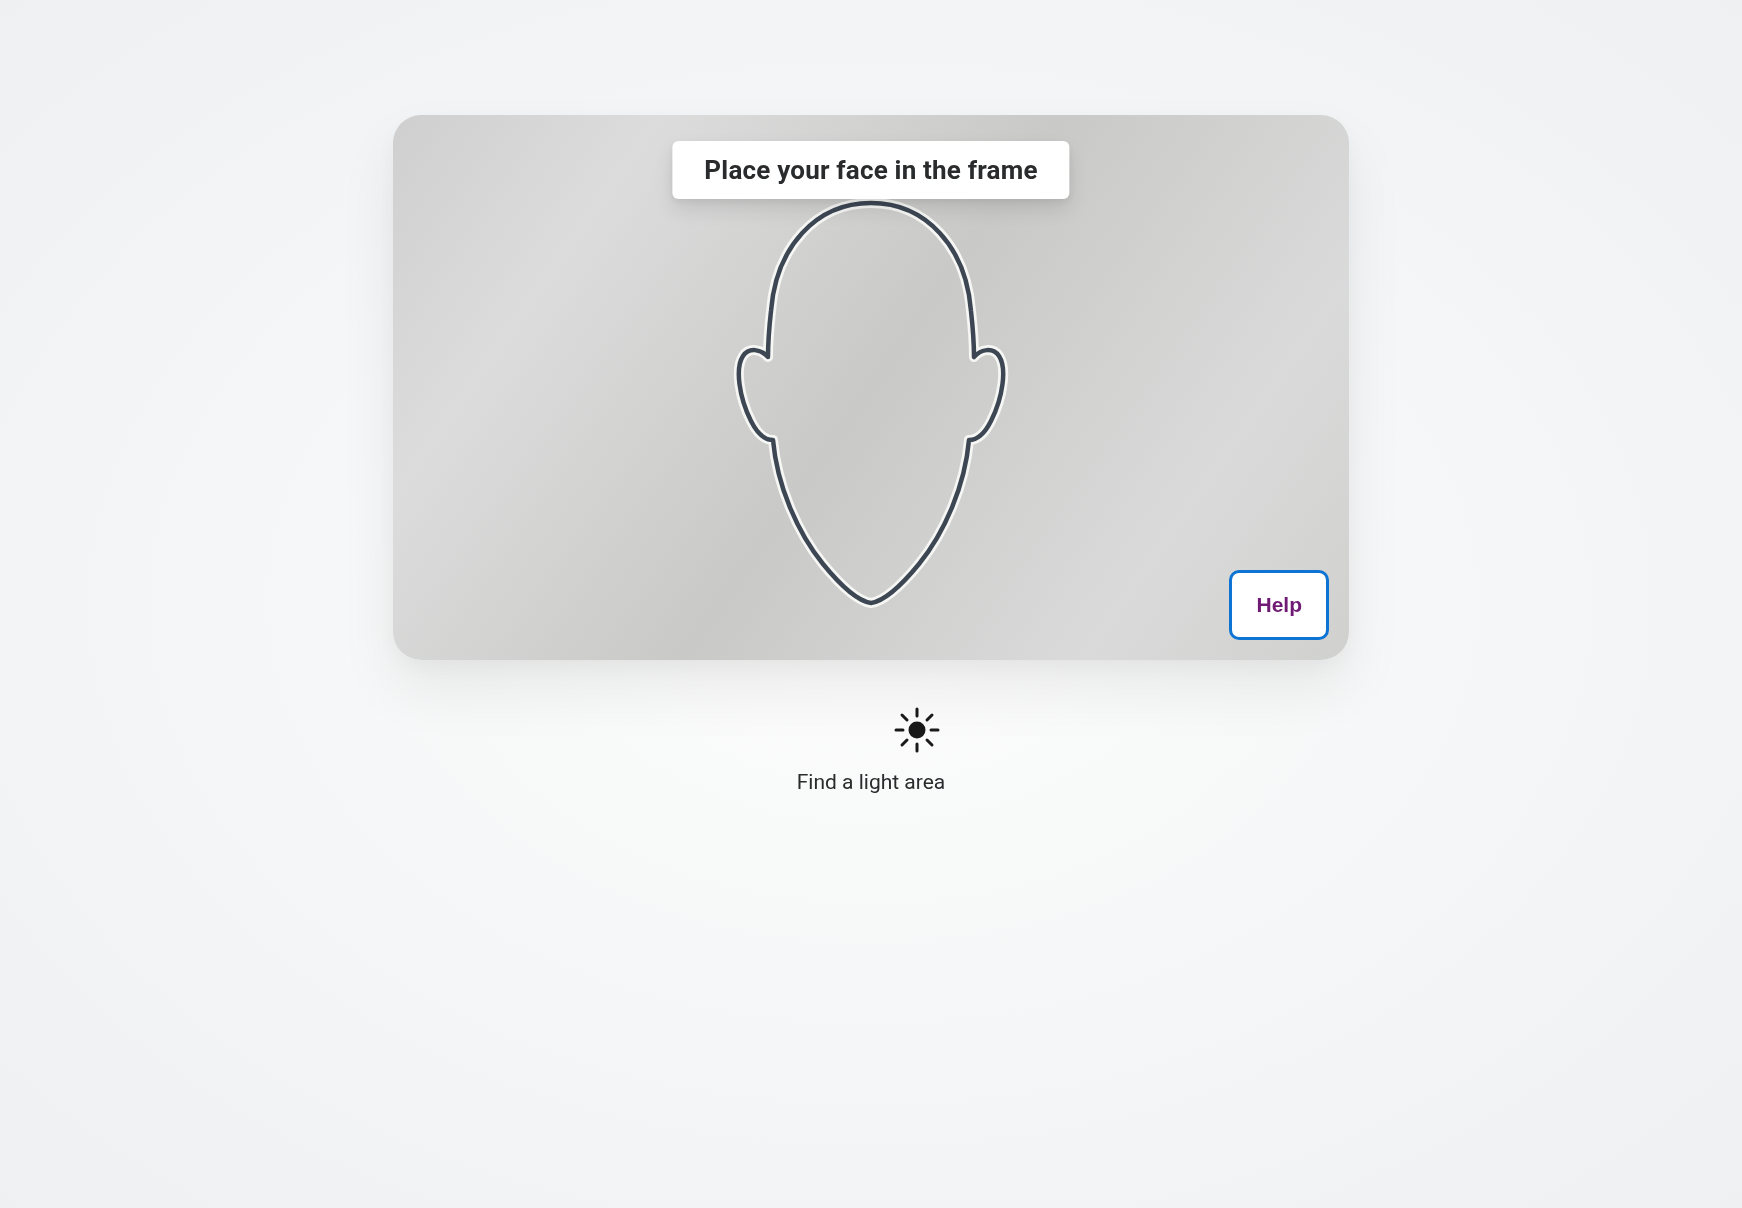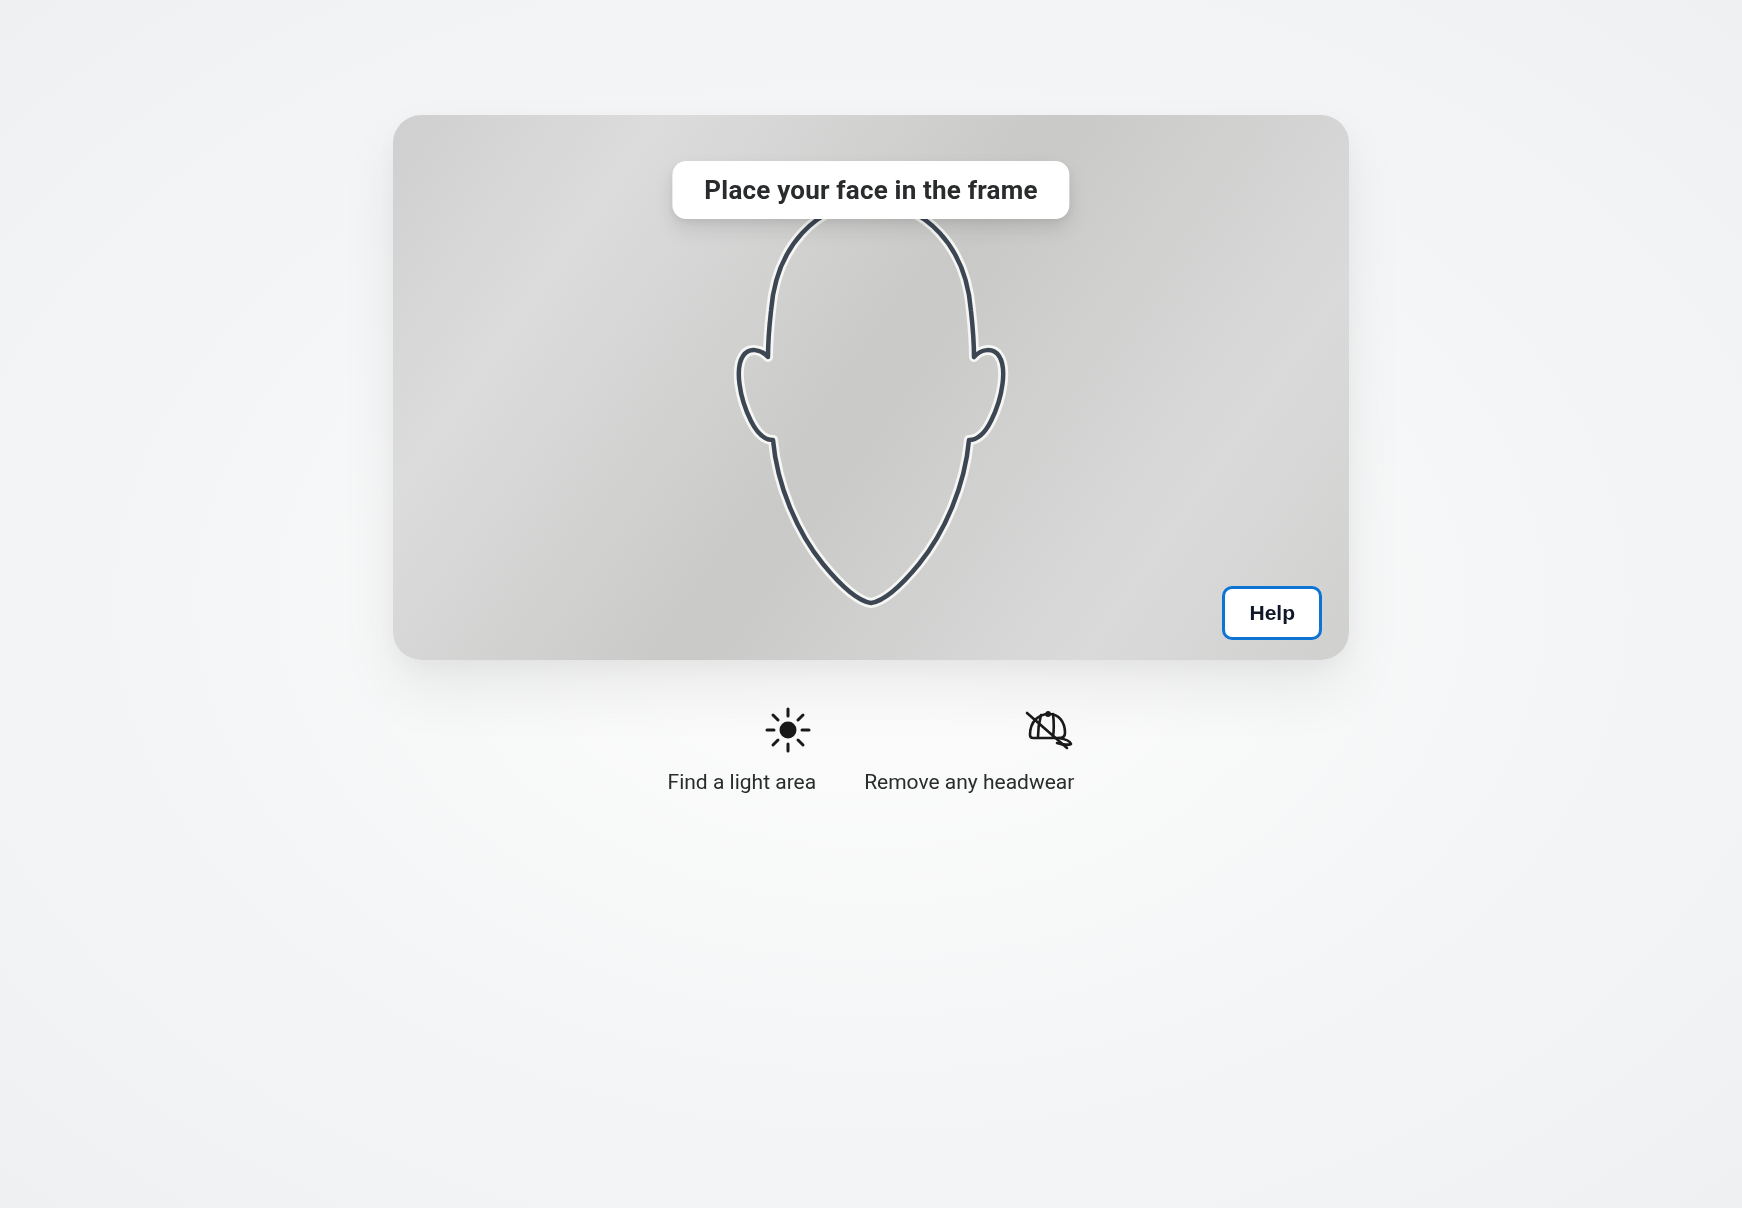--- a/index.html
+++ b/index.html
@@ -29,12 +29,12 @@
   }
   .instruction-bubble {
     position: absolute;
-    top: 46px;
+    top: 26px;
     left: 50%;
     transform: translateX(-50%);
     background: #ffffff;
     padding: 14px 32px;
-    border-radius: 14px;
+    border-radius: 6px;
     box-shadow: 0 10px 20px rgba(0,0,0,0.10), 0 3px 6px rgba(0,0,0,0.05);
     z-index: 3;
     white-space: nowrap;

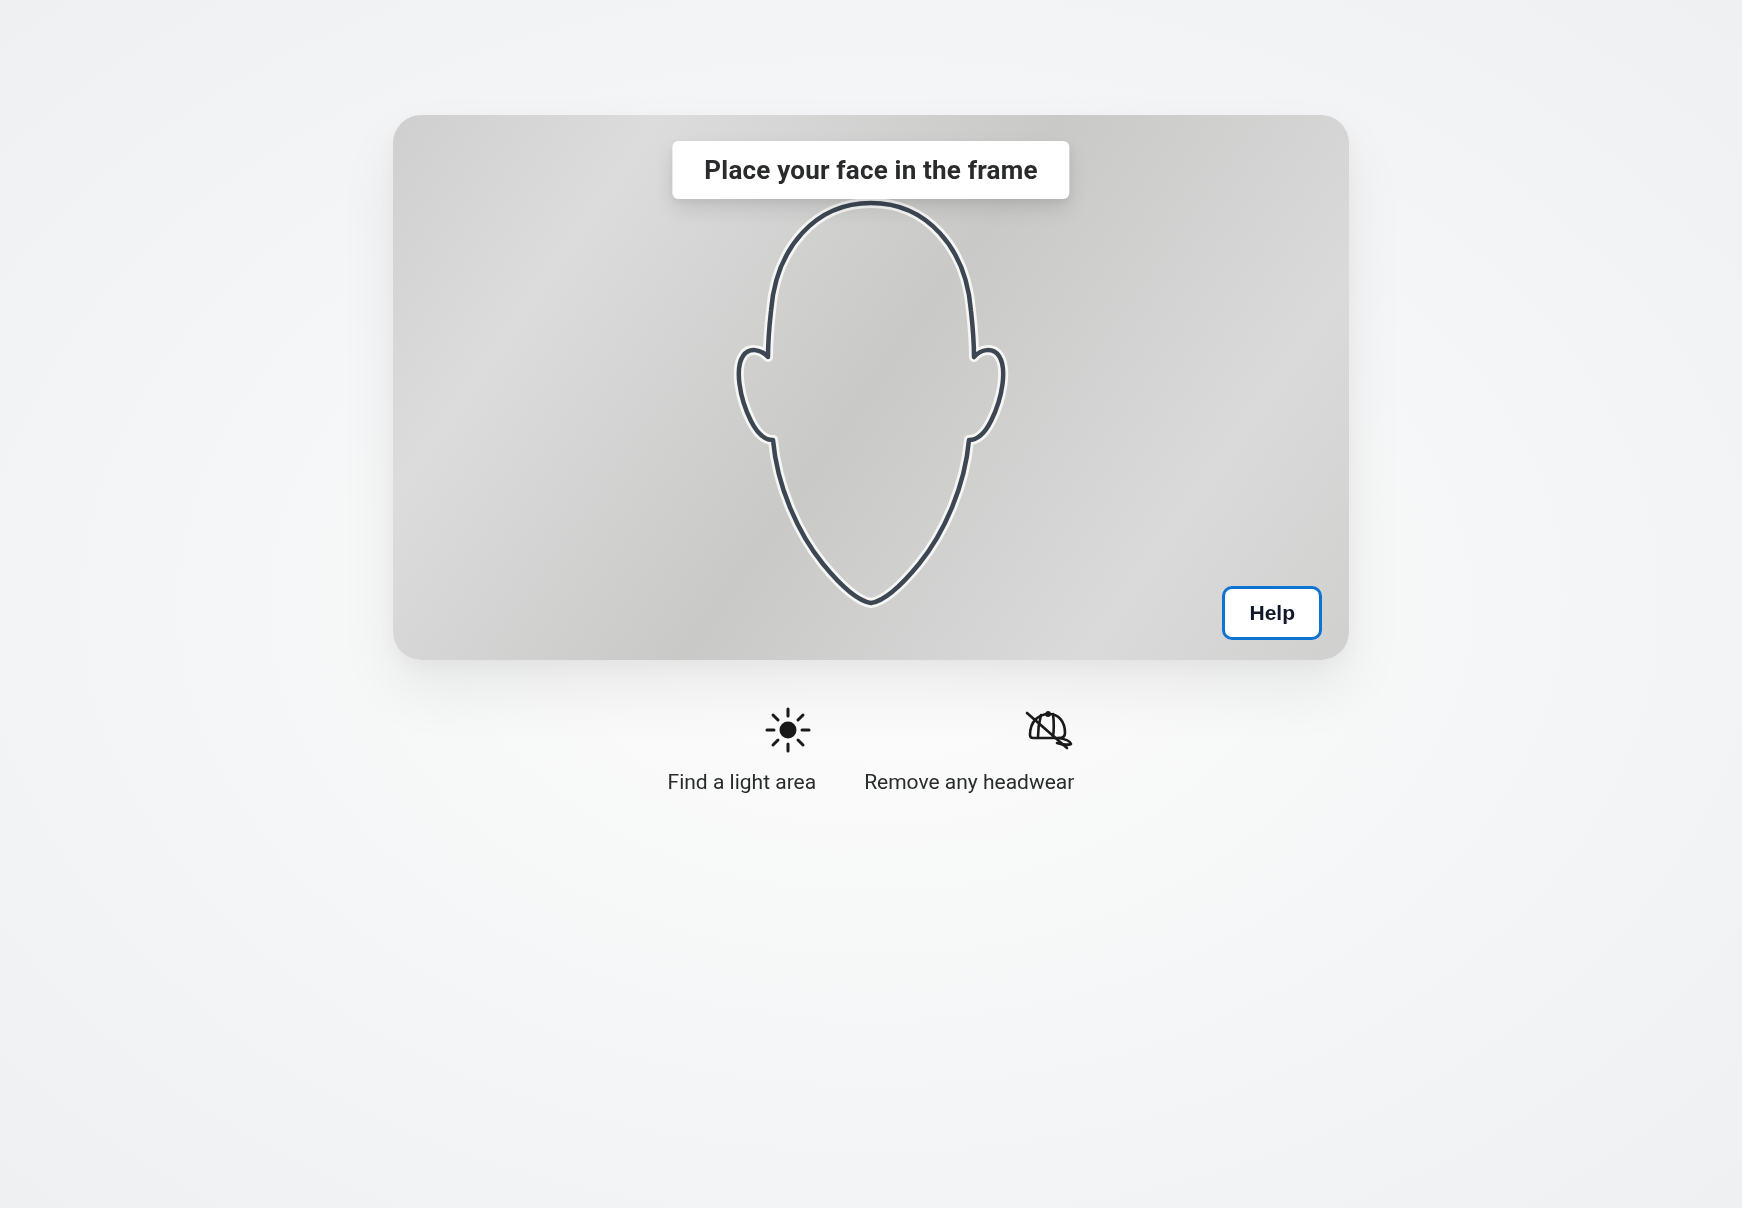--- a/index.html
+++ b/index.html
@@ -61,15 +61,15 @@
   }
   .help-button {
     position: absolute;
-    right: 27px;
+    right: 20px;
     bottom: 20px;
     background: #ffffff;
     border: 3px solid #0e74d4;
     border-radius: 10px;
-    padding: 12px 24px;
+    padding: 20px 24px;
     font-size: 21px;
     font-weight: 700;
-    color: #0f172a;
+    color: #701a75;
     cursor: pointer;
     z-index: 3;
   }

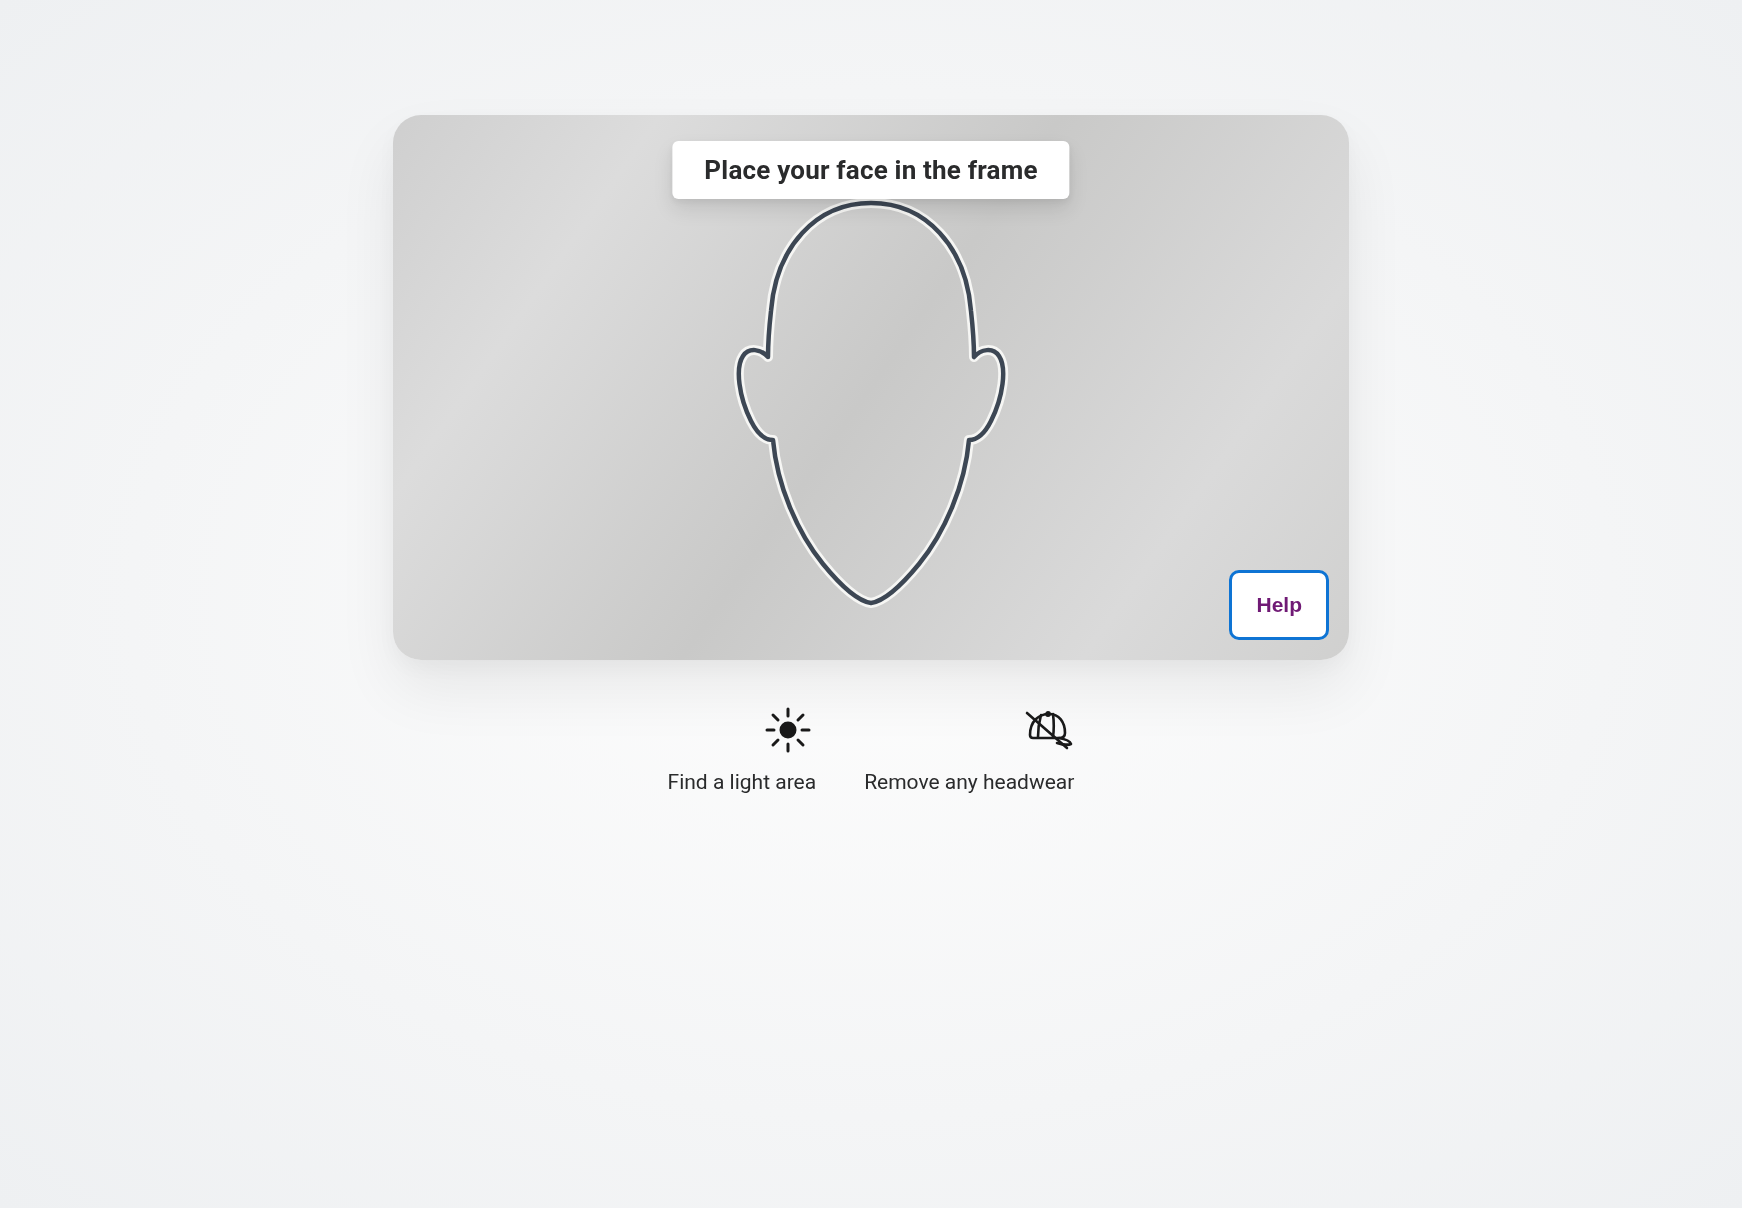--- a/index.html
+++ b/index.html
@@ -177,24 +177,6 @@
     <div class="tip-label">Find a light area</div>
   </div>
 
-  <div class="tip">
-    <div class="tip-icon-box">
-      <svg width="54" height="44" viewBox="0 0 54 44" fill="none" stroke="#1a1a1a" stroke-width="2.6" stroke-linecap="round" stroke-linejoin="round">
-
-        <path d="M11 27 C 11 13, 20 6, 30 6 C 40 6, 46 14, 46 25 C 46 28, 44 30, 40 30 C 32 30, 20 30, 14 30 C 12 30, 11 29, 11 27 Z"></path>
-
-        <path d="M22 7 C 20 14, 19 22, 19 29"></path>
-        <path d="M34 6 C 35 14, 35 22, 34 29"></path>
-
-        <path d="M40 30 C 46 31, 51 33, 52 36 C 50 37, 44 37, 38 35"></path>
-
-        <circle cx="29" cy="6" r="1.6" fill="#1a1a1a"></circle>
-
-        <line x1="8" y1="5" x2="48" y2="40"></line>
-      </svg>
-    </div>
-    <div class="tip-label">Remove any headwear</div>
-  </div>
 
 
 </div>

